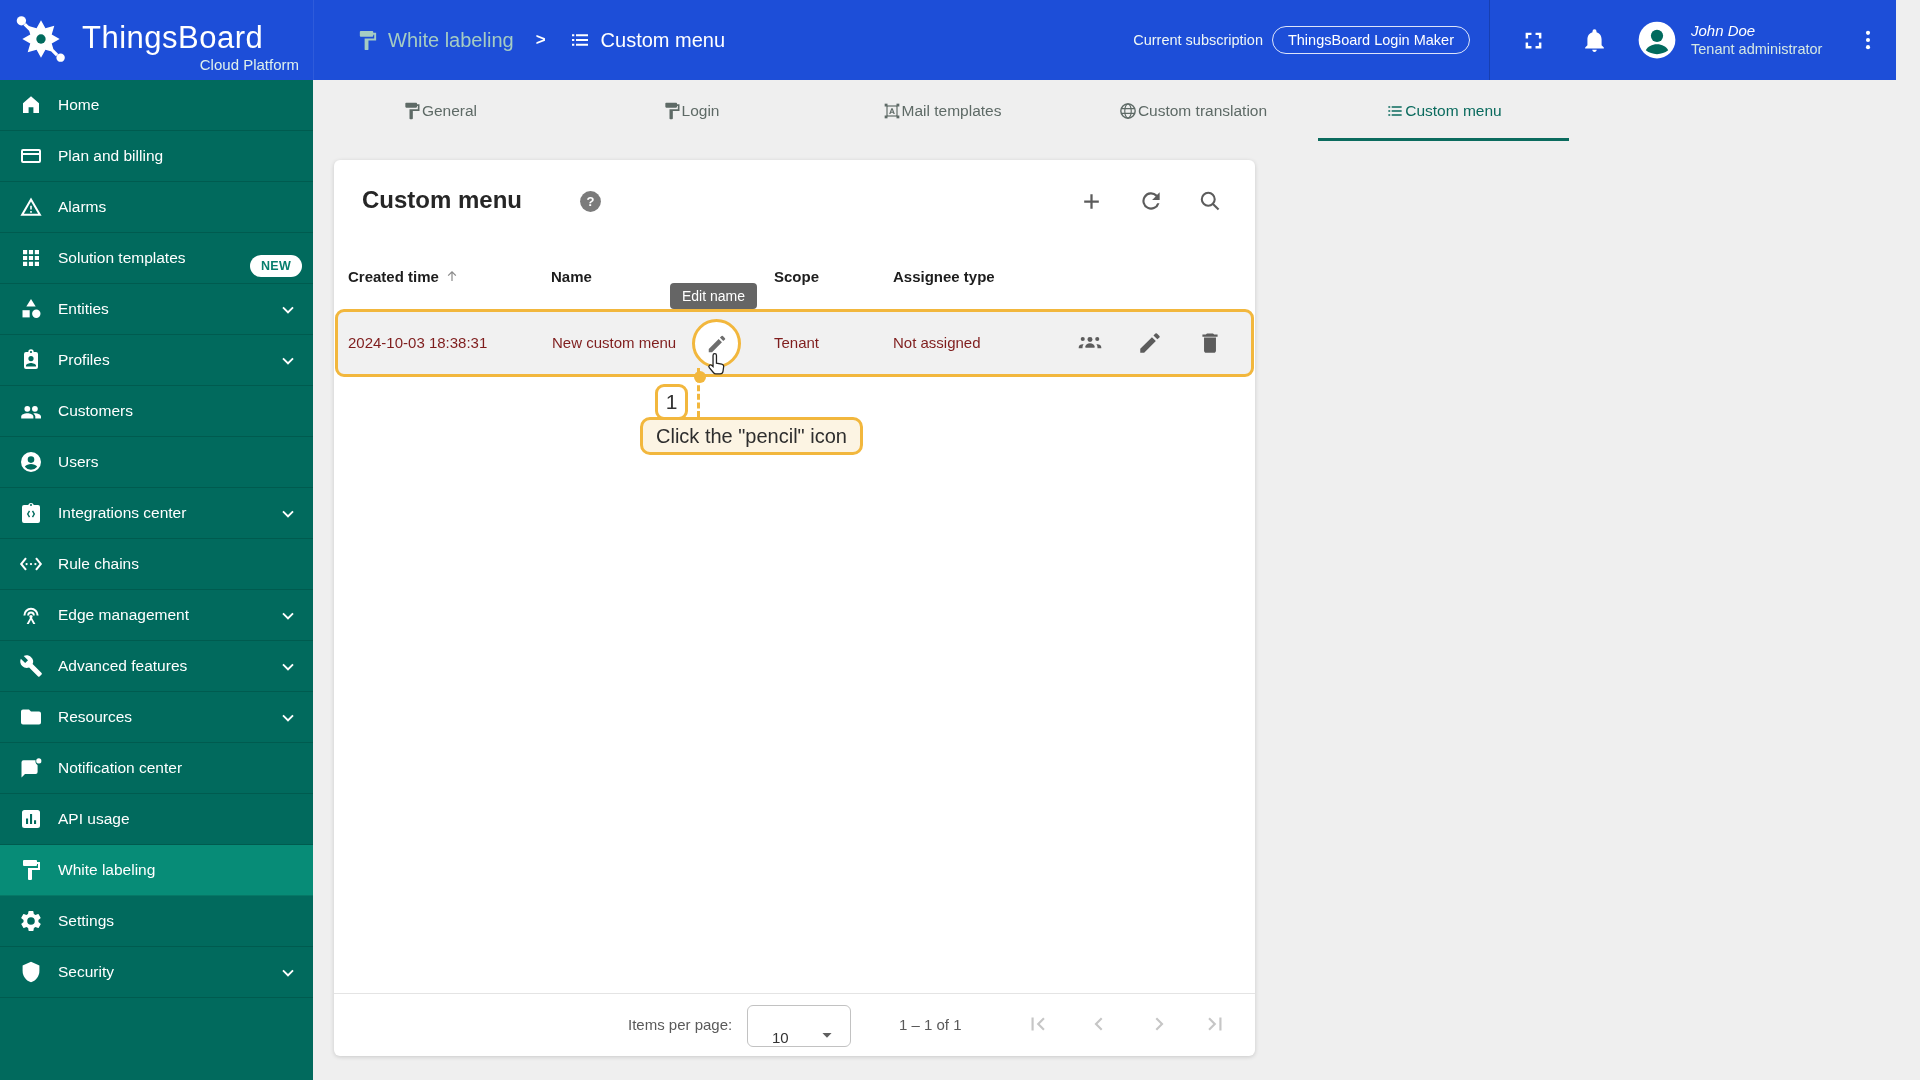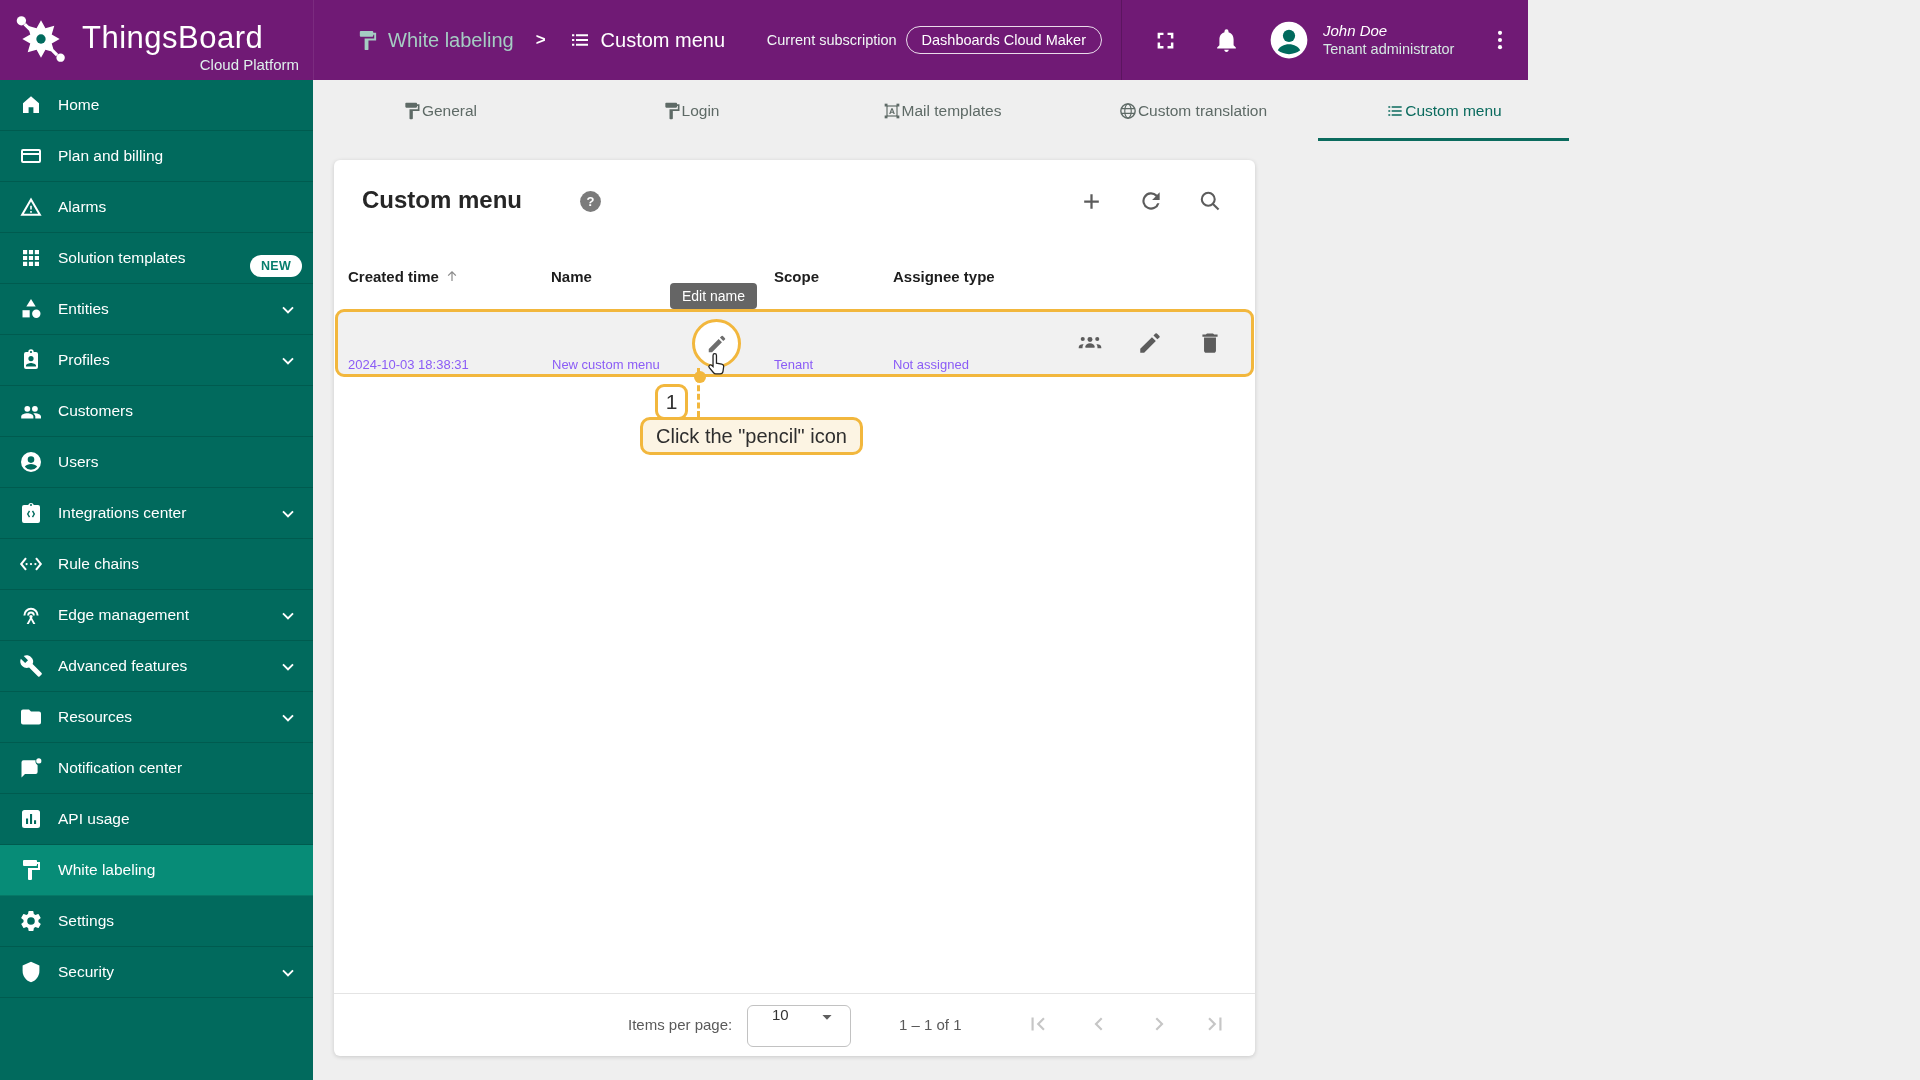--- a/index.html
+++ b/index.html
@@ -7,7 +7,7 @@
   #app{position:relative;width:1920px;height:1080px;}
 
   
-  .topbar{position:absolute;left:0;top:0;width:1528px;height:80px;background:#701a75;color:#fff;z-index:5;}
+  .topbar{position:absolute;left:0;top:0;width:1896px;height:80px;background:#1d4ed8;color:#fff;z-index:5;}
   .logo{position:absolute;left:0;top:0;width:313px;height:80px;border-right:1px solid rgba(255,255,255,.08);cursor:pointer;}
   .logo .bug{position:absolute;left:13px;top:11px;display:flex;}
   .brand-name{position:absolute;left:82px;top:20px;font-size:31px;font-weight:500;letter-spacing:.5px;}

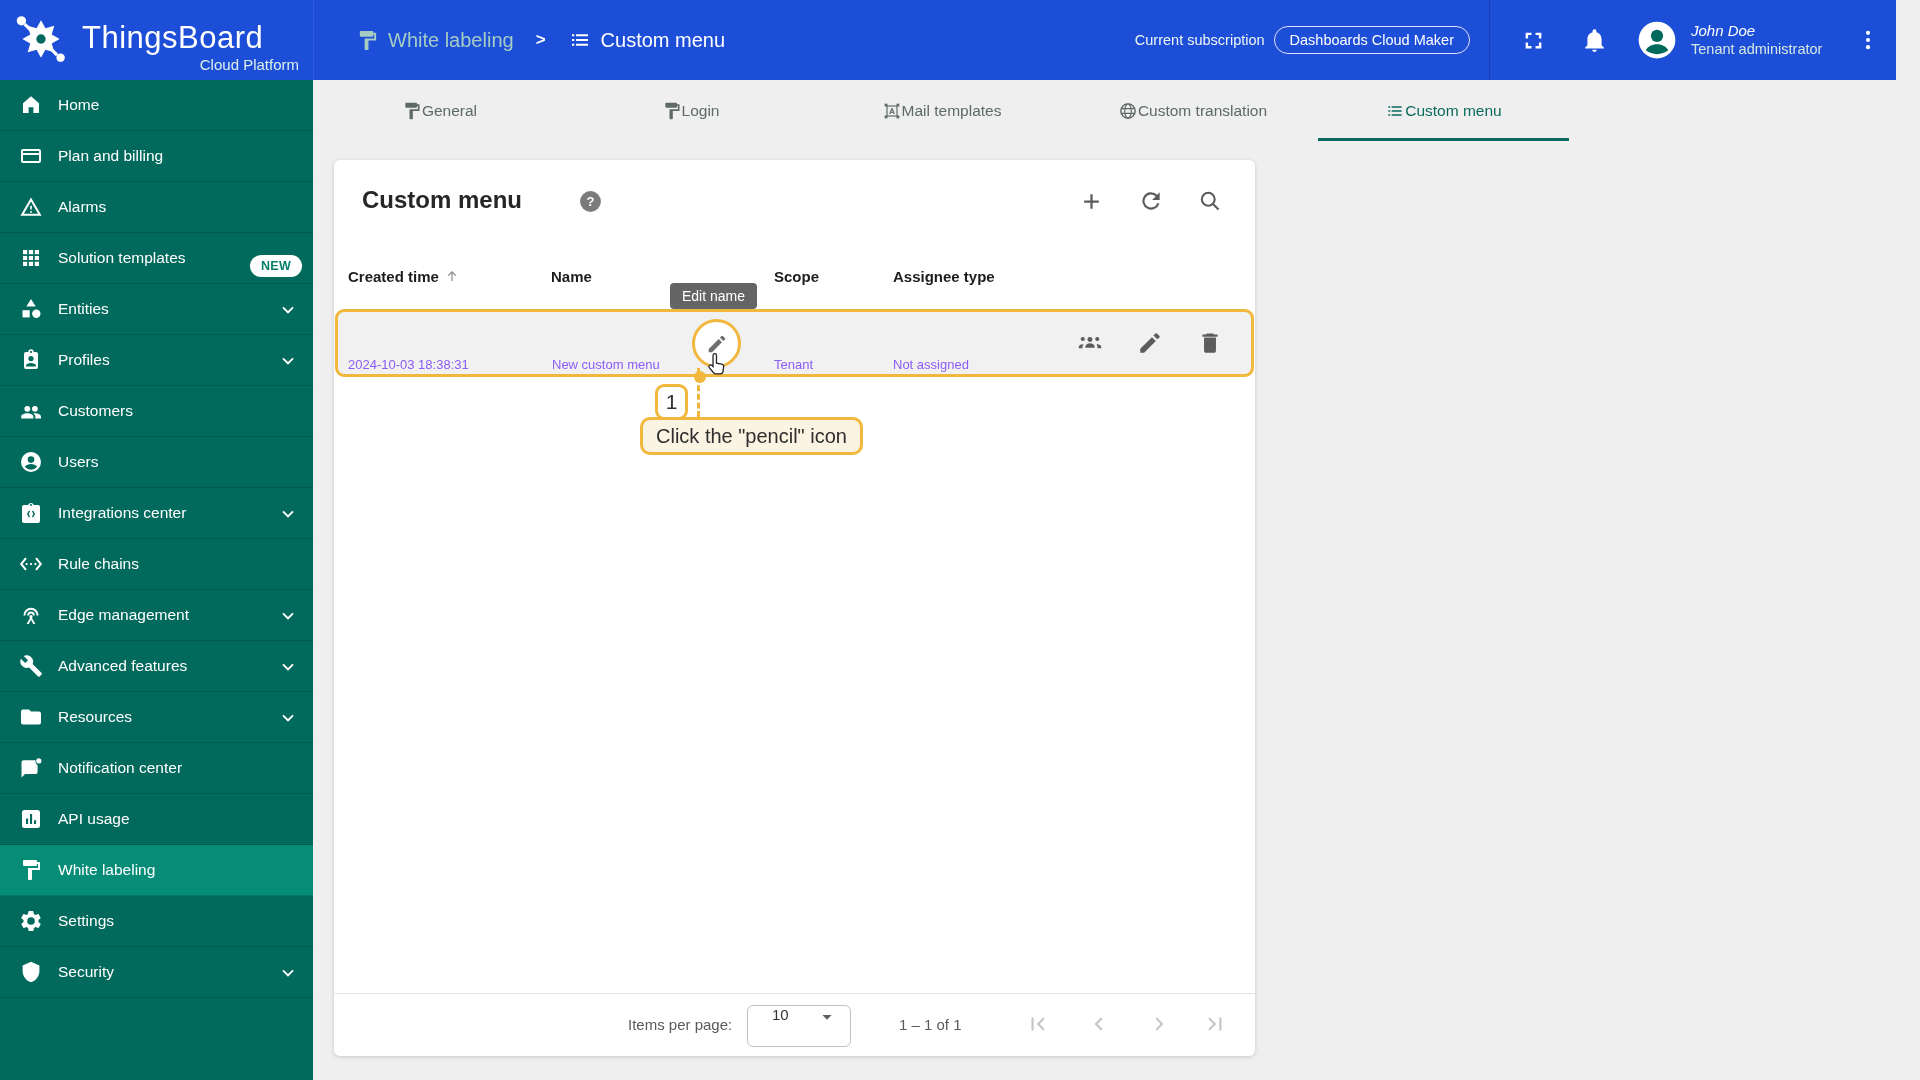--- a/index.html
+++ b/index.html
@@ -125,7 +125,7 @@
 
     <div class="head-right">
       <span class="sub-label">Current subscription</span>
-      <span class="sub-pill">Dashboards Cloud Maker</span>
+      <span class="sub-pill">ThingsBoard Login Maker</span>
       <span class="vdiv"></span>
       <span class="hbtn fullscreen">
           <span style="display: flex;">

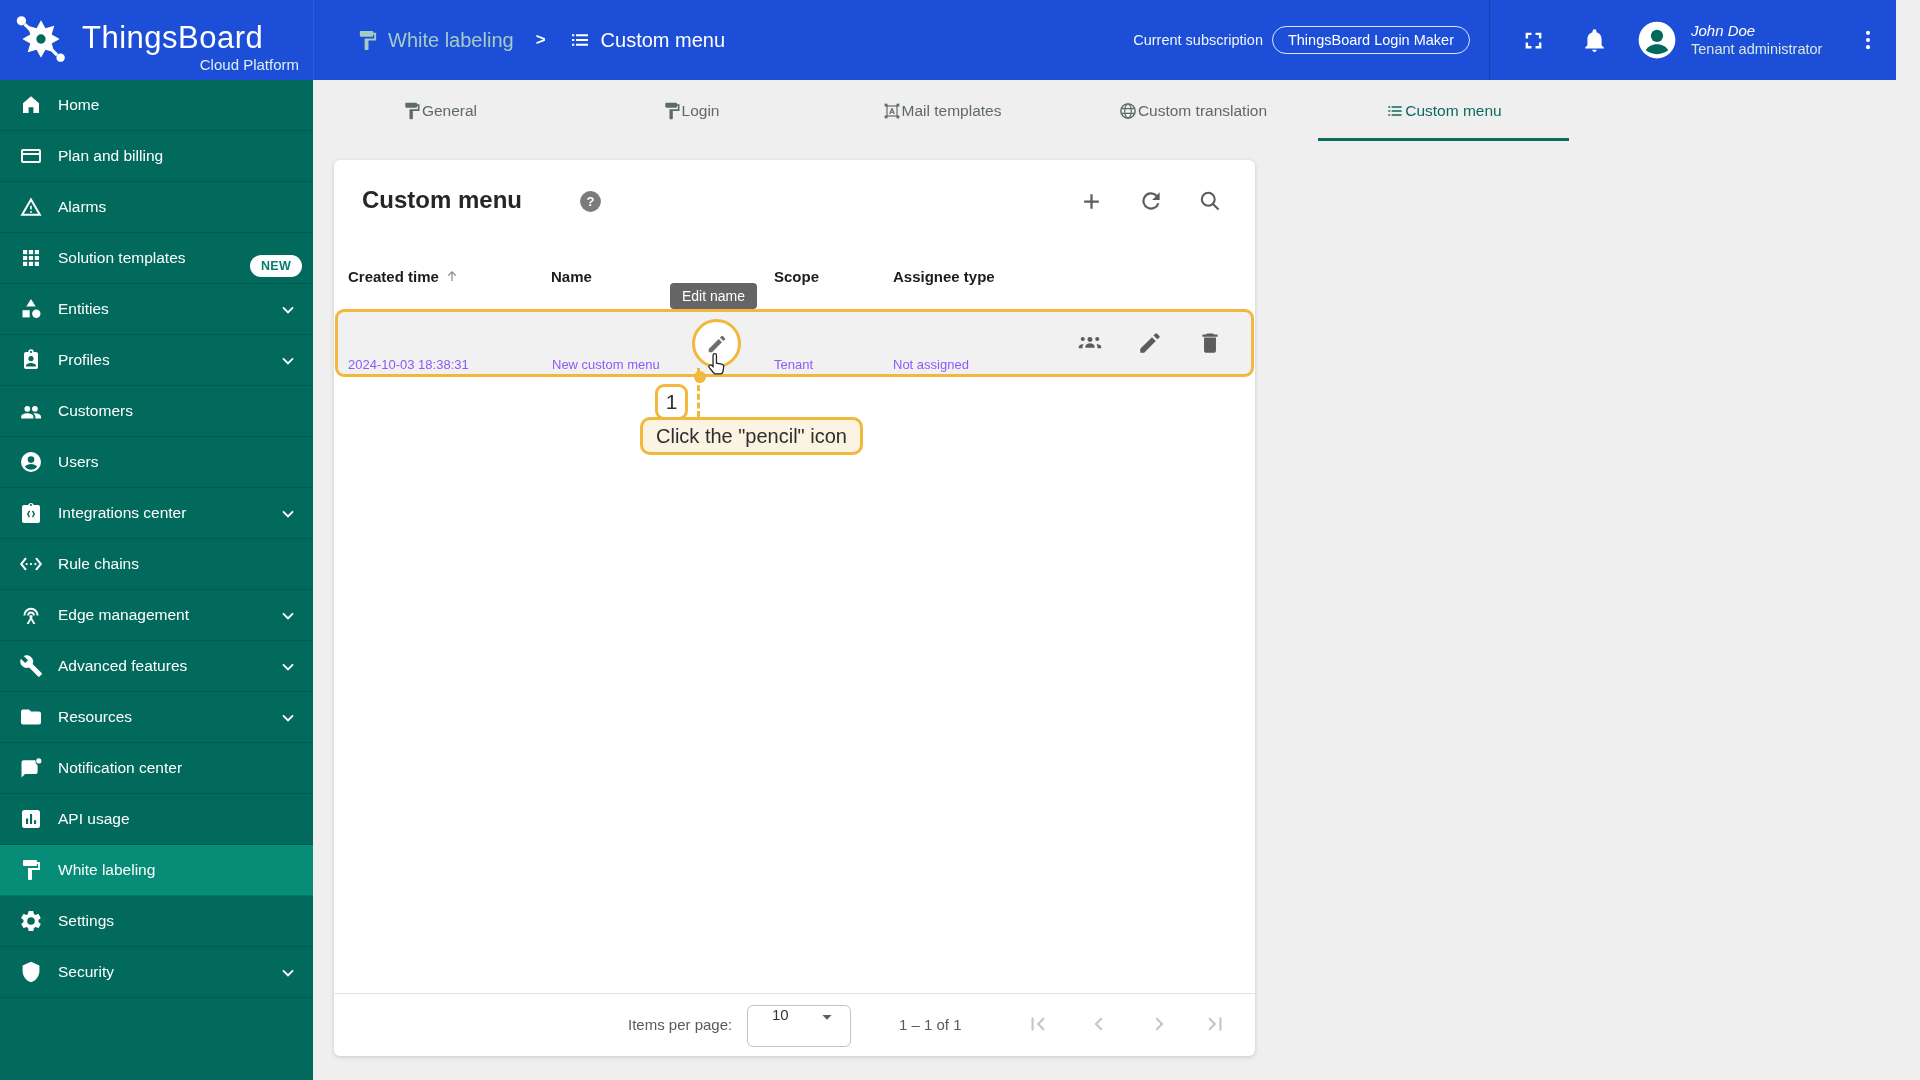--- a/index.html
+++ b/index.html
@@ -60,7 +60,7 @@
   .sortic{display:flex;color:#8a8a8a;}
 
   .trow{position:absolute;left:1px;top:149px;width:919px;height:68px;box-sizing:border-box;background:#F1F1F1;border:3px solid #F2B73D;border-radius:9px;z-index:1;cursor:pointer;}
-  .cell{position:absolute;line-height:62px;font-size:13px;color:#8b5cf6;white-space:nowrap;margin-top:22px;}
+  .cell{position:absolute;line-height:62px;font-size:15px;color:#7f1d1d;white-space:nowrap;}
   .row-action{position:absolute;top:18px;color:#5C5C5C;display:flex;cursor:pointer;}
 
   .pencil-target{position:absolute;left:358px;top:159px;width:49px;height:49px;box-sizing:border-box;border-radius:50%;background:#fff;border:3px solid #F2B73D;display:flex;align-items:center;justify-content:center;color:#6e6e6e;z-index:3;cursor:pointer;}

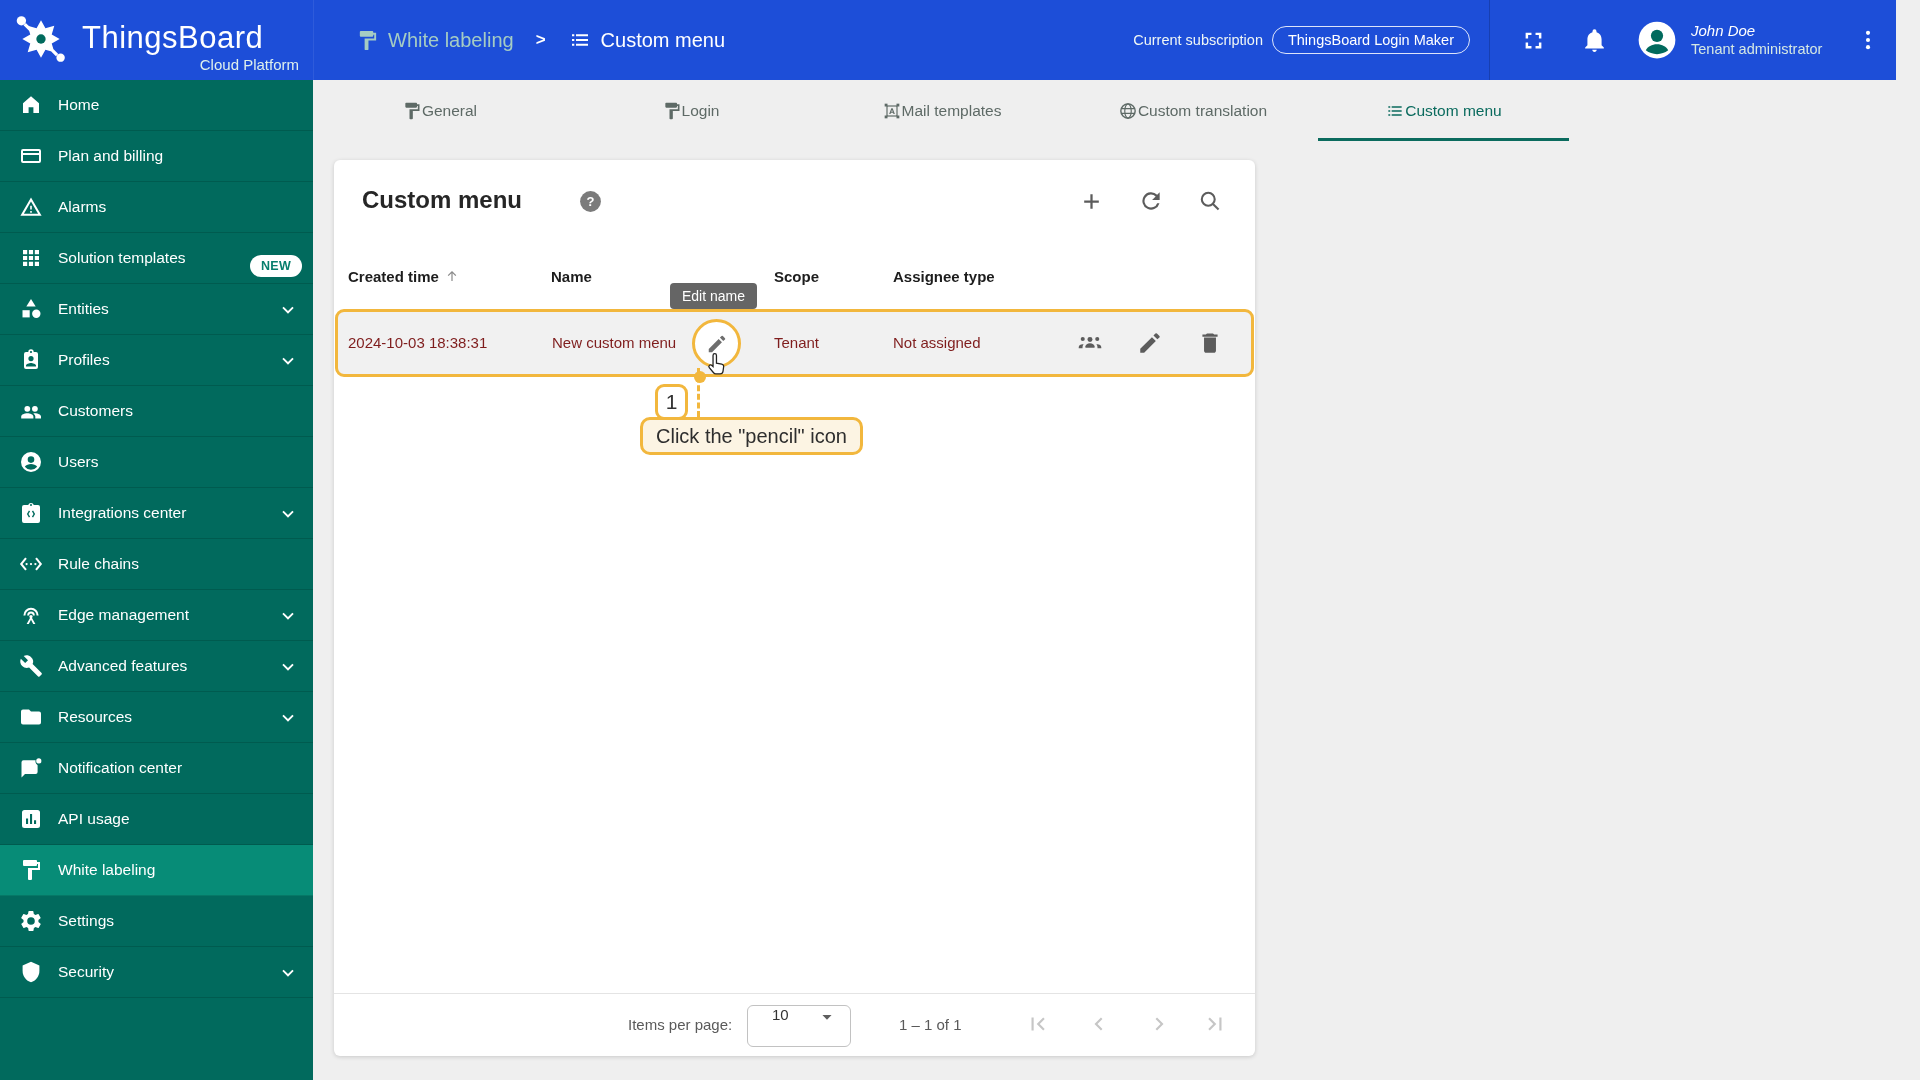--- a/index.html
+++ b/index.html
@@ -74,7 +74,7 @@
 
   .pag-divider{position:absolute;left:0;top:833px;width:100%;height:1px;background:#E4E4E4;}
   .pp-label{position:absolute;left:294px;top:844px;line-height:42px;font-size:15px;color:#5A5A5A;}
-  .pp-select{position:absolute;left:413px;top:845px;width:104px;height:42px;box-sizing:border-box;border:1px solid #C2C2C2;border-radius:6px;display:flex;align-items:flex-start;justify-content:space-between;padding:0 12px 0 24px;cursor:pointer;}
+  .pp-select{position:absolute;left:413px;top:845px;width:104px;height:42px;box-sizing:border-box;border:1px solid #C2C2C2;border-radius:6px;display:flex;align-items:flex-end;justify-content:space-between;padding:0 12px 0 24px;cursor:pointer;}
   .pp-select .val{font-size:15px;color:#333;}
   .pp-select .caret{display:flex;color:#5f5f5f;}
   .pp-range{position:absolute;left:565px;top:844px;line-height:42px;font-size:15px;color:#5A5A5A;}

